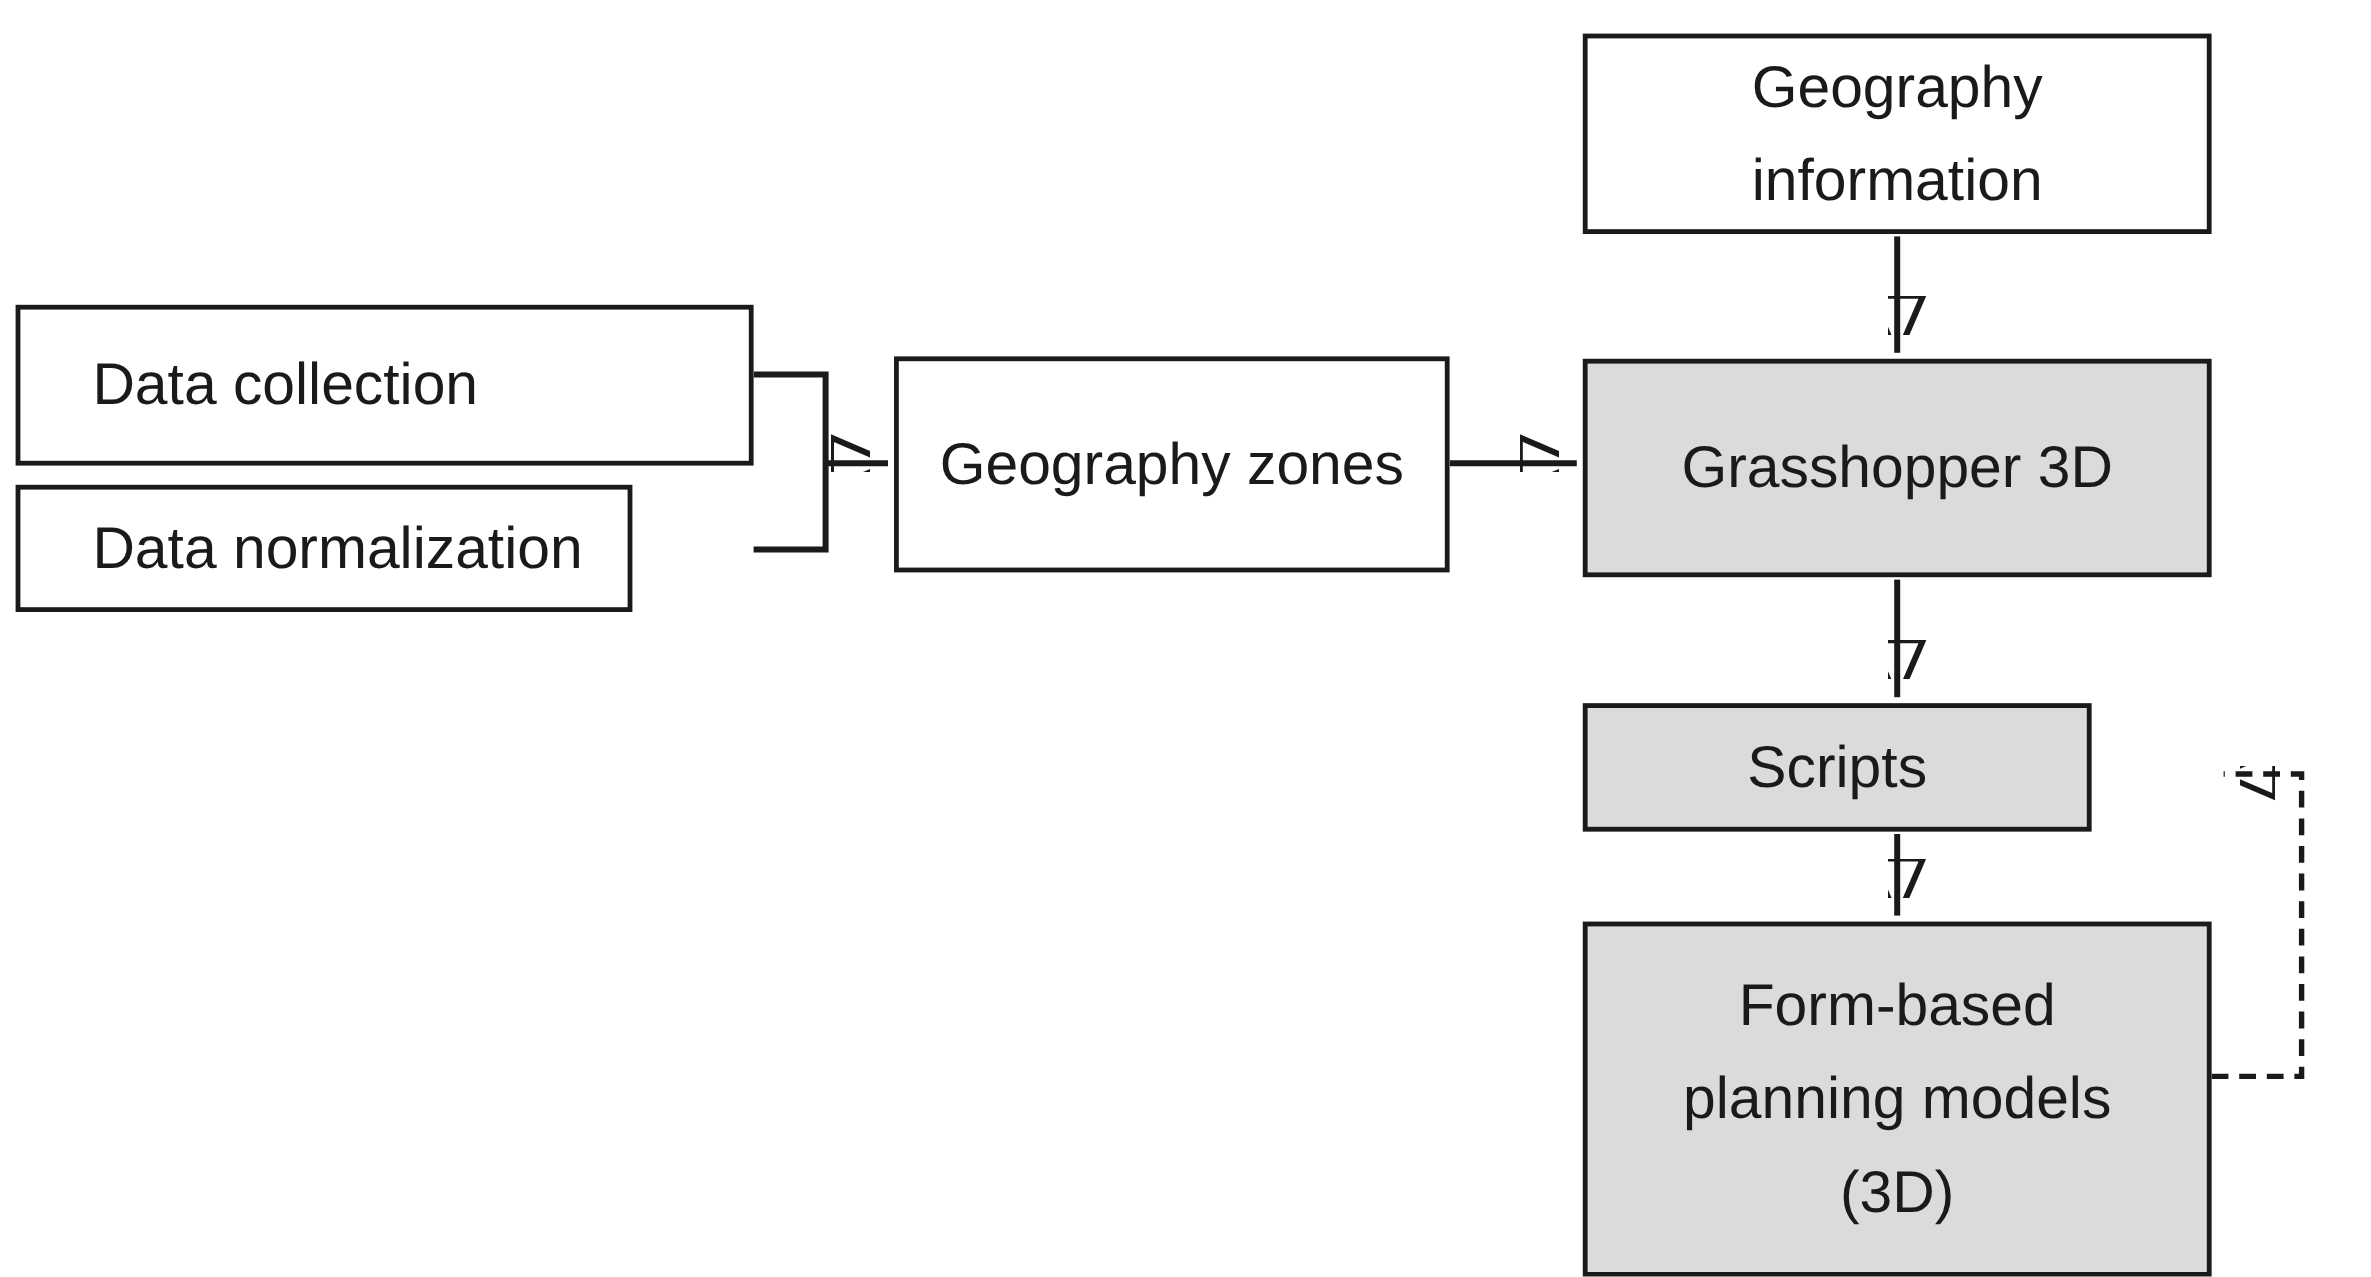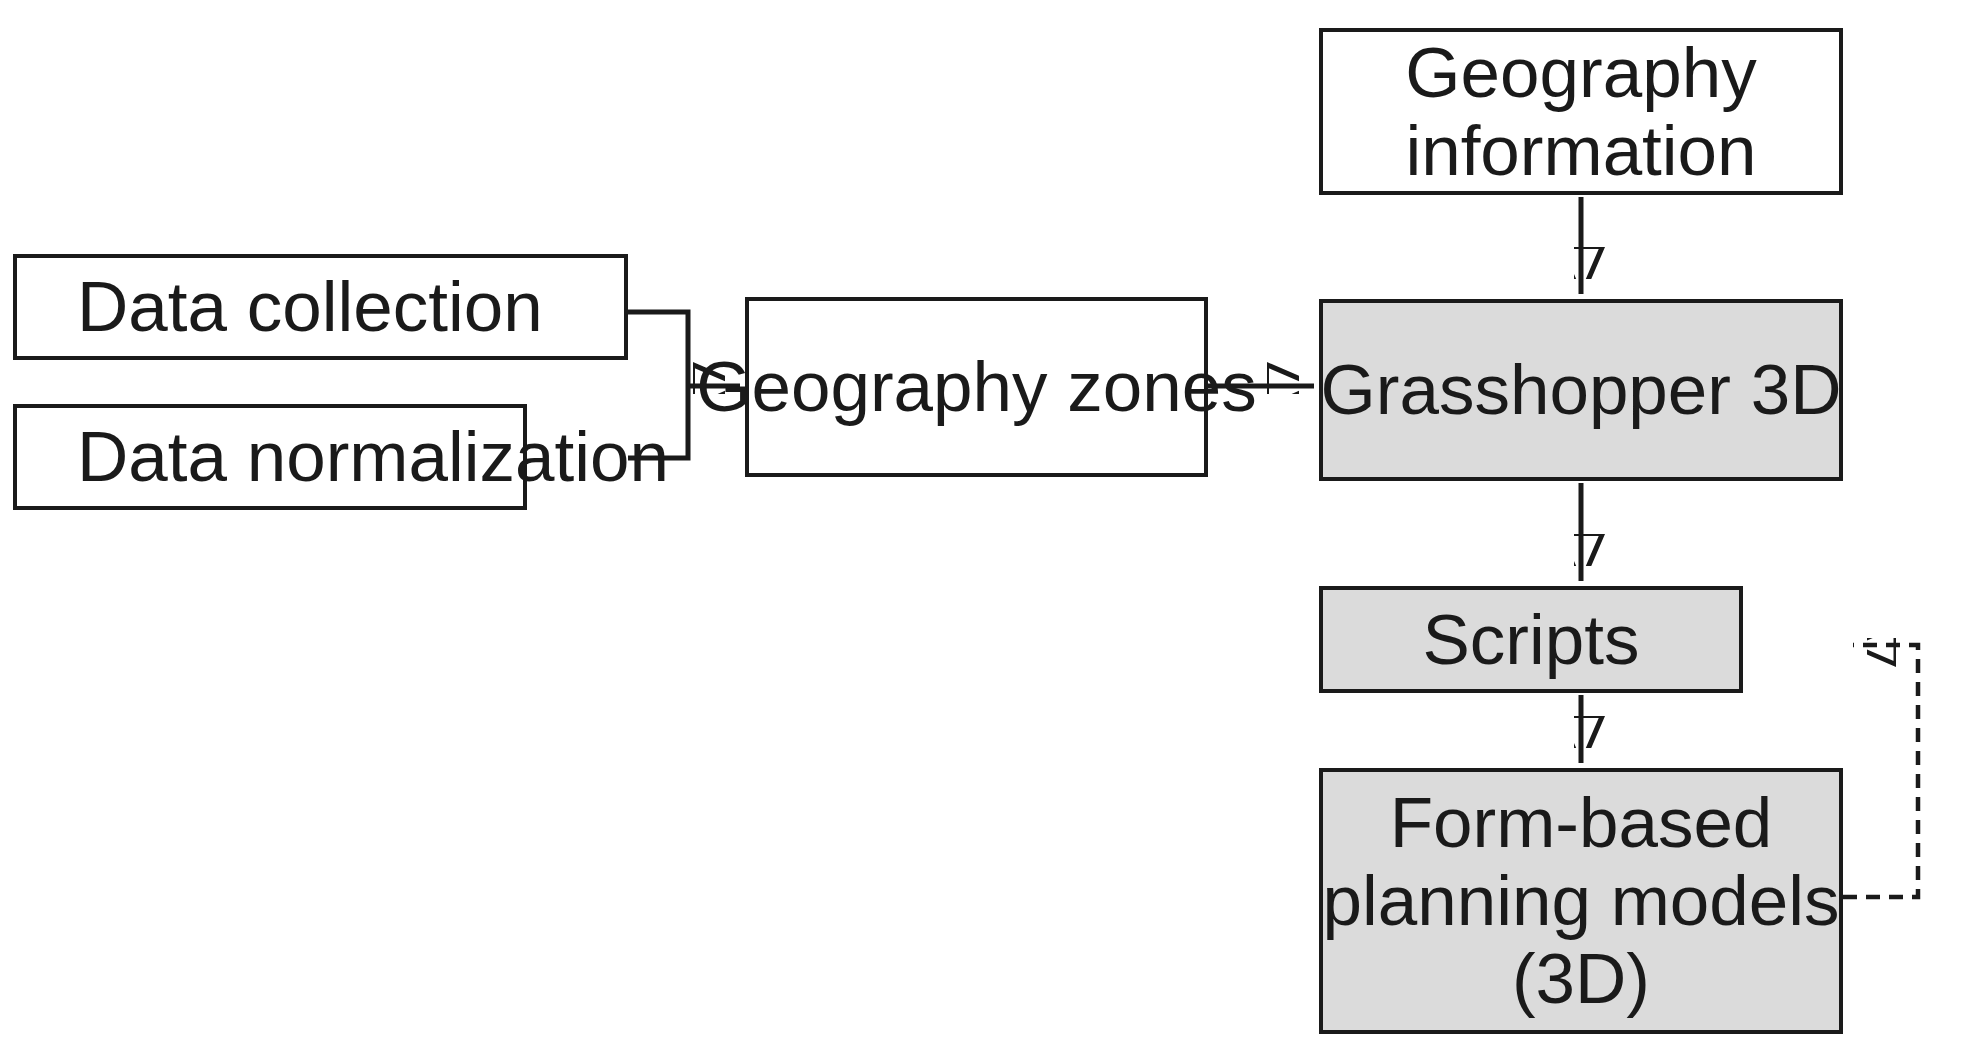--- a/index.html
+++ b/index.html
@@ -23,7 +23,7 @@
     flex-direction: column;
     justify-content: center;
     color: #1a1a1a;
-    font-size: 71px;
+    font-size: 49px;
     line-height: 78px;
     white-space: nowrap;
   }

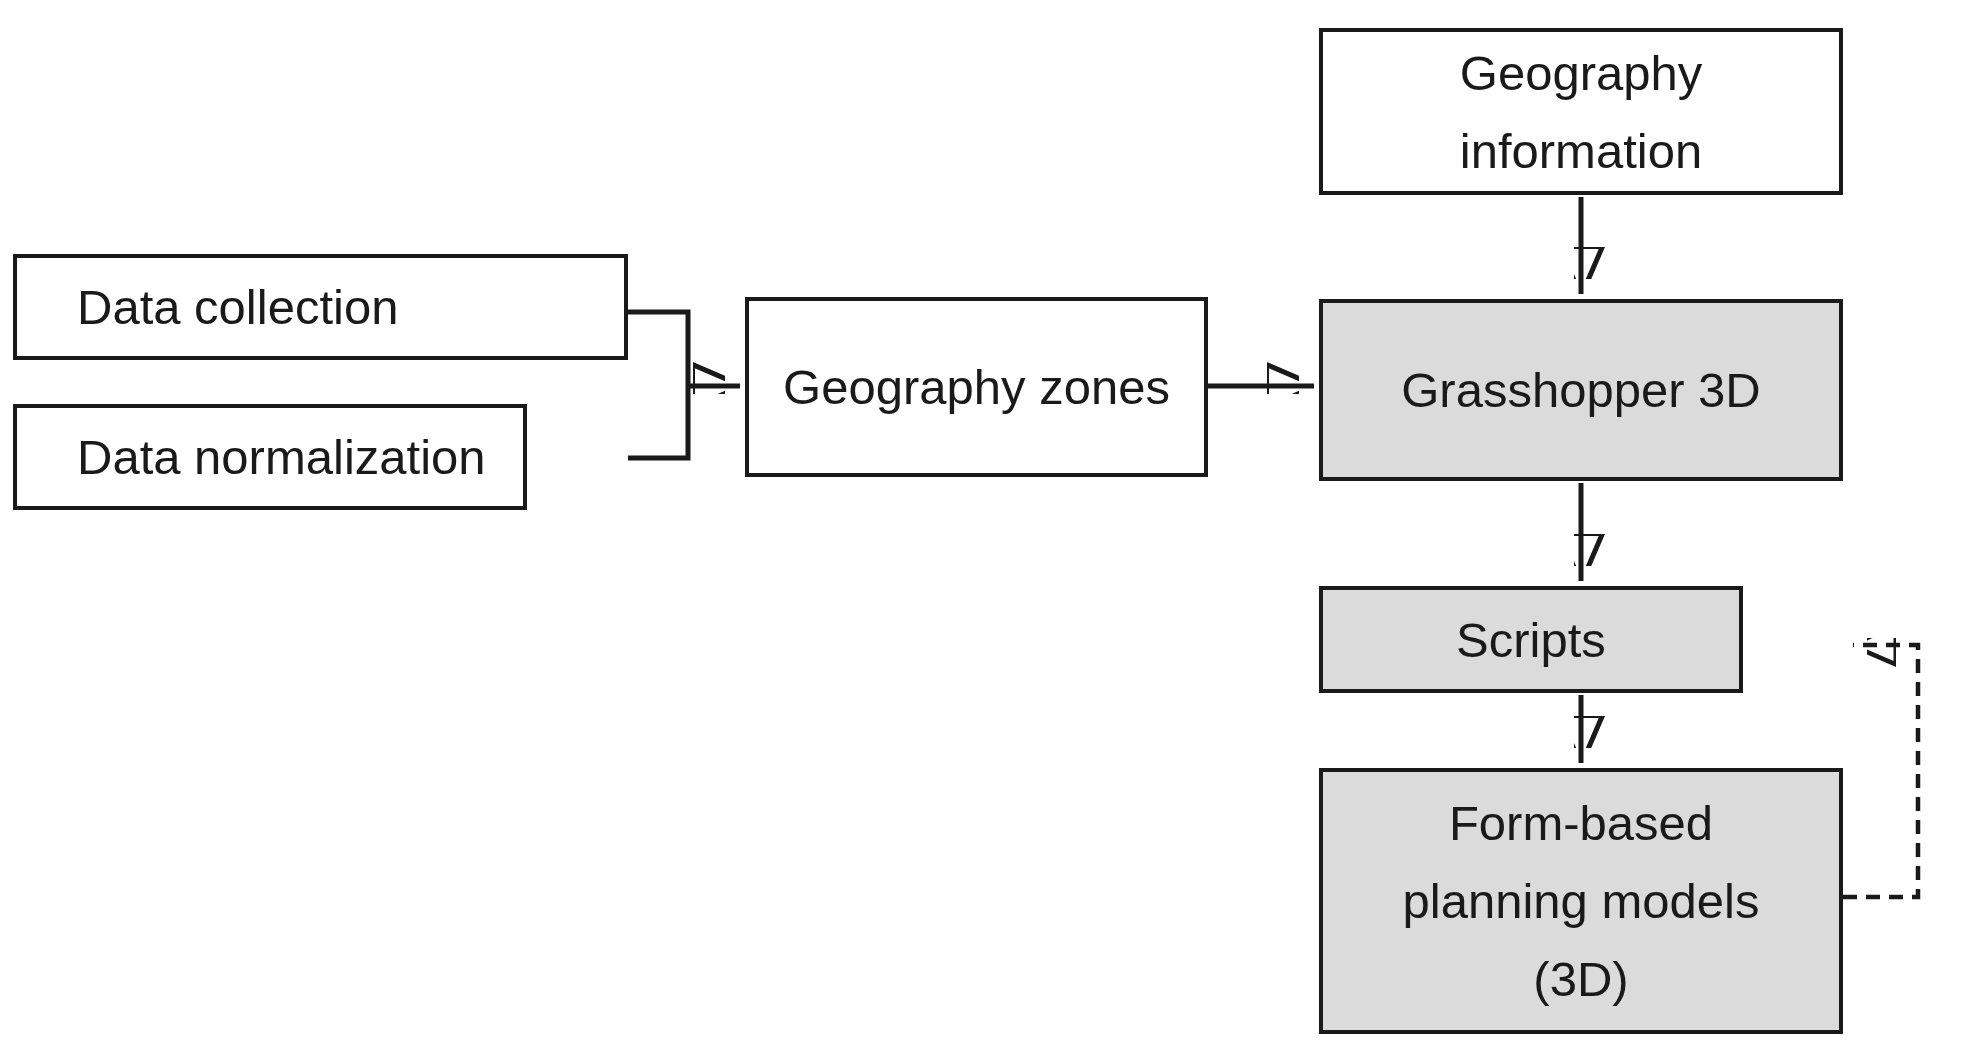--- a/index.html
+++ b/index.html
@@ -32,7 +32,7 @@
   .node.center { align-items: center; text-align: center; }
   .node.left   { align-items: flex-start; text-align: left; padding-left: 60px; }
 
-  .node-data-collection     { left: 13px;   top: 254px; width: 615px; height: 106px; }
+  .node-data-collection     { left: 13px;   top: 254px; width: 615px; height: 134px; }
   .node-data-normalization  { left: 13px;   top: 404px; width: 514px; height: 106px; }
   .node-transect-zones      { left: 745px;  top: 297px; width: 463px; height: 180px; }
   .node-geography           { left: 1319px; top: 28px;  width: 524px; height: 167px; }

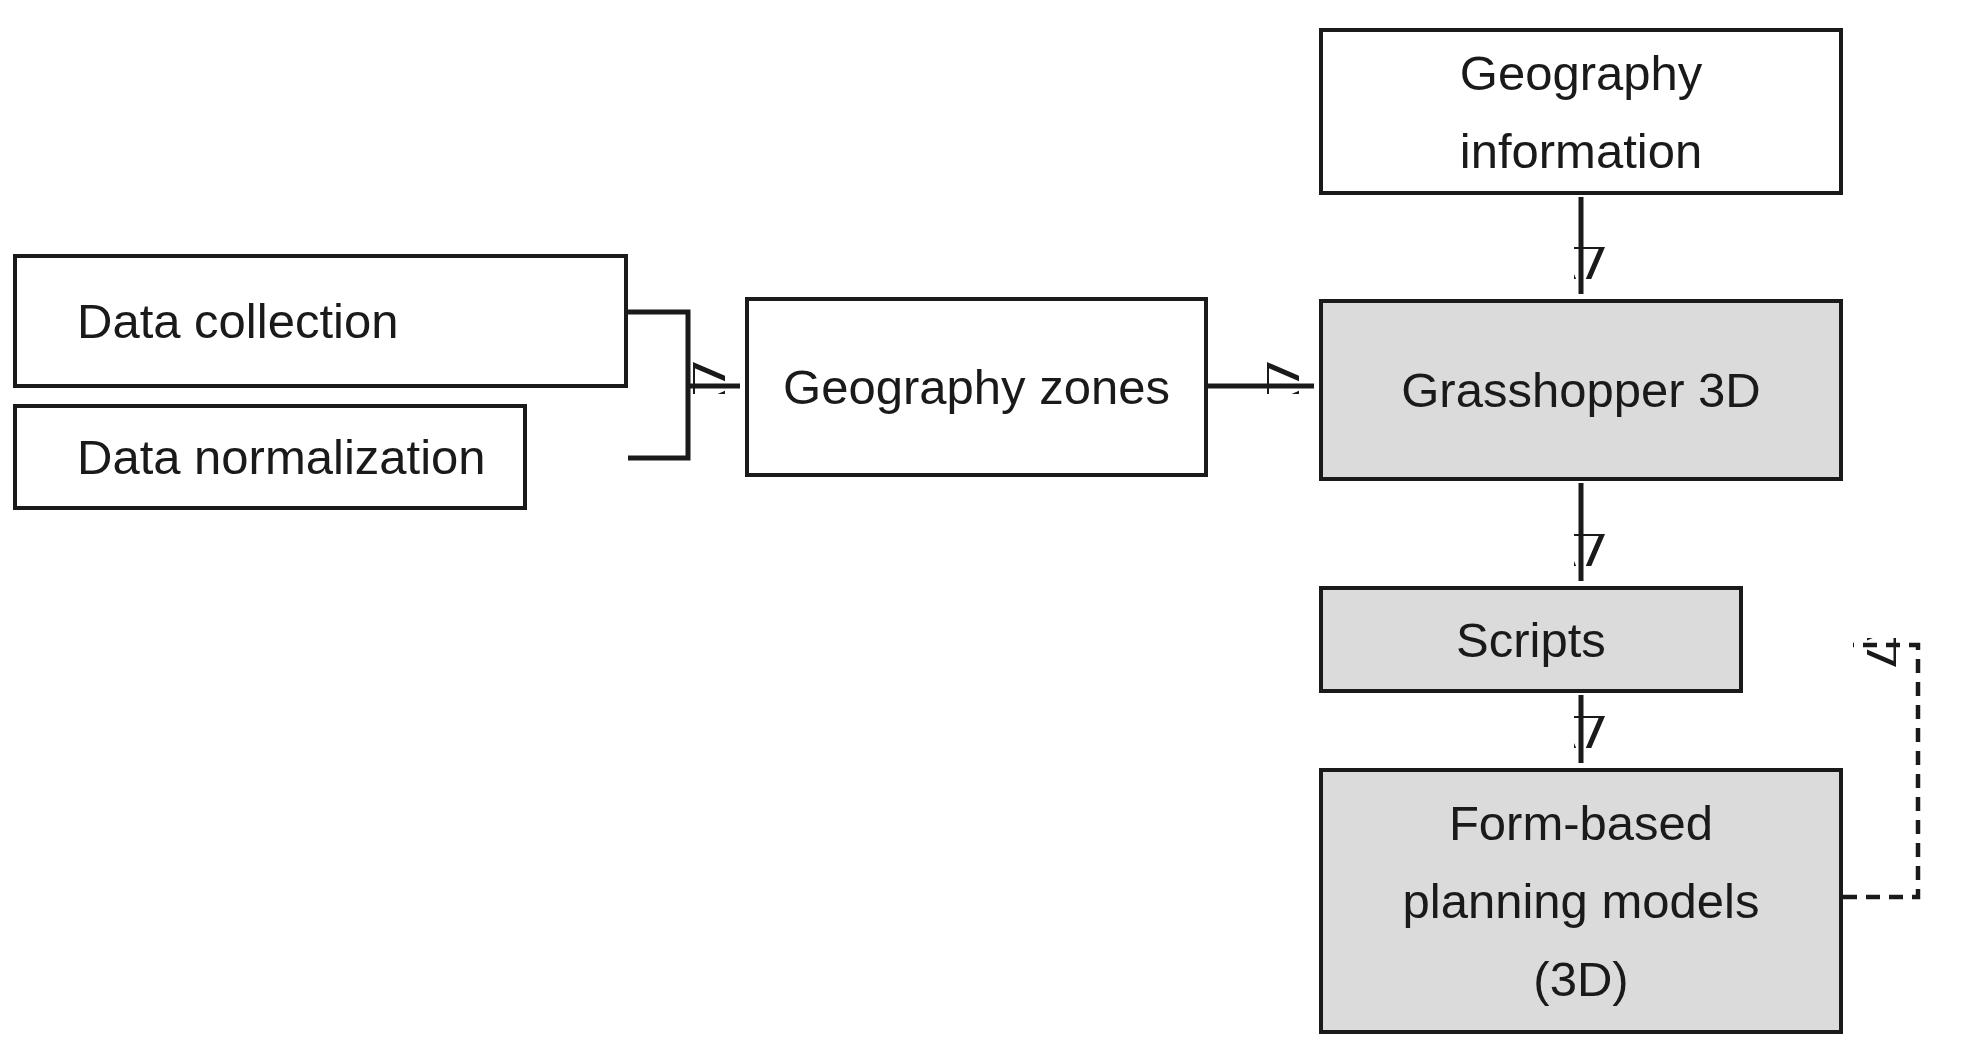--- a/index.html
+++ b/index.html
@@ -38,7 +38,7 @@
   .node-geography           { left: 1319px; top: 28px;  width: 524px; height: 167px; }
   .node-rhinoceros          { left: 1319px; top: 299px; width: 524px; height: 182px; }
   .node-scripts             { left: 1319px; top: 586px; width: 424px; height: 107px; }
-  .node-form-based          { left: 1319px; top: 768px; width: 524px; height: 266px; }
+  .node-form-based          { left: 1319px; top: 768px; width: 524px; height: 296px; }
 
   svg.connector-layer {
     position: absolute;

